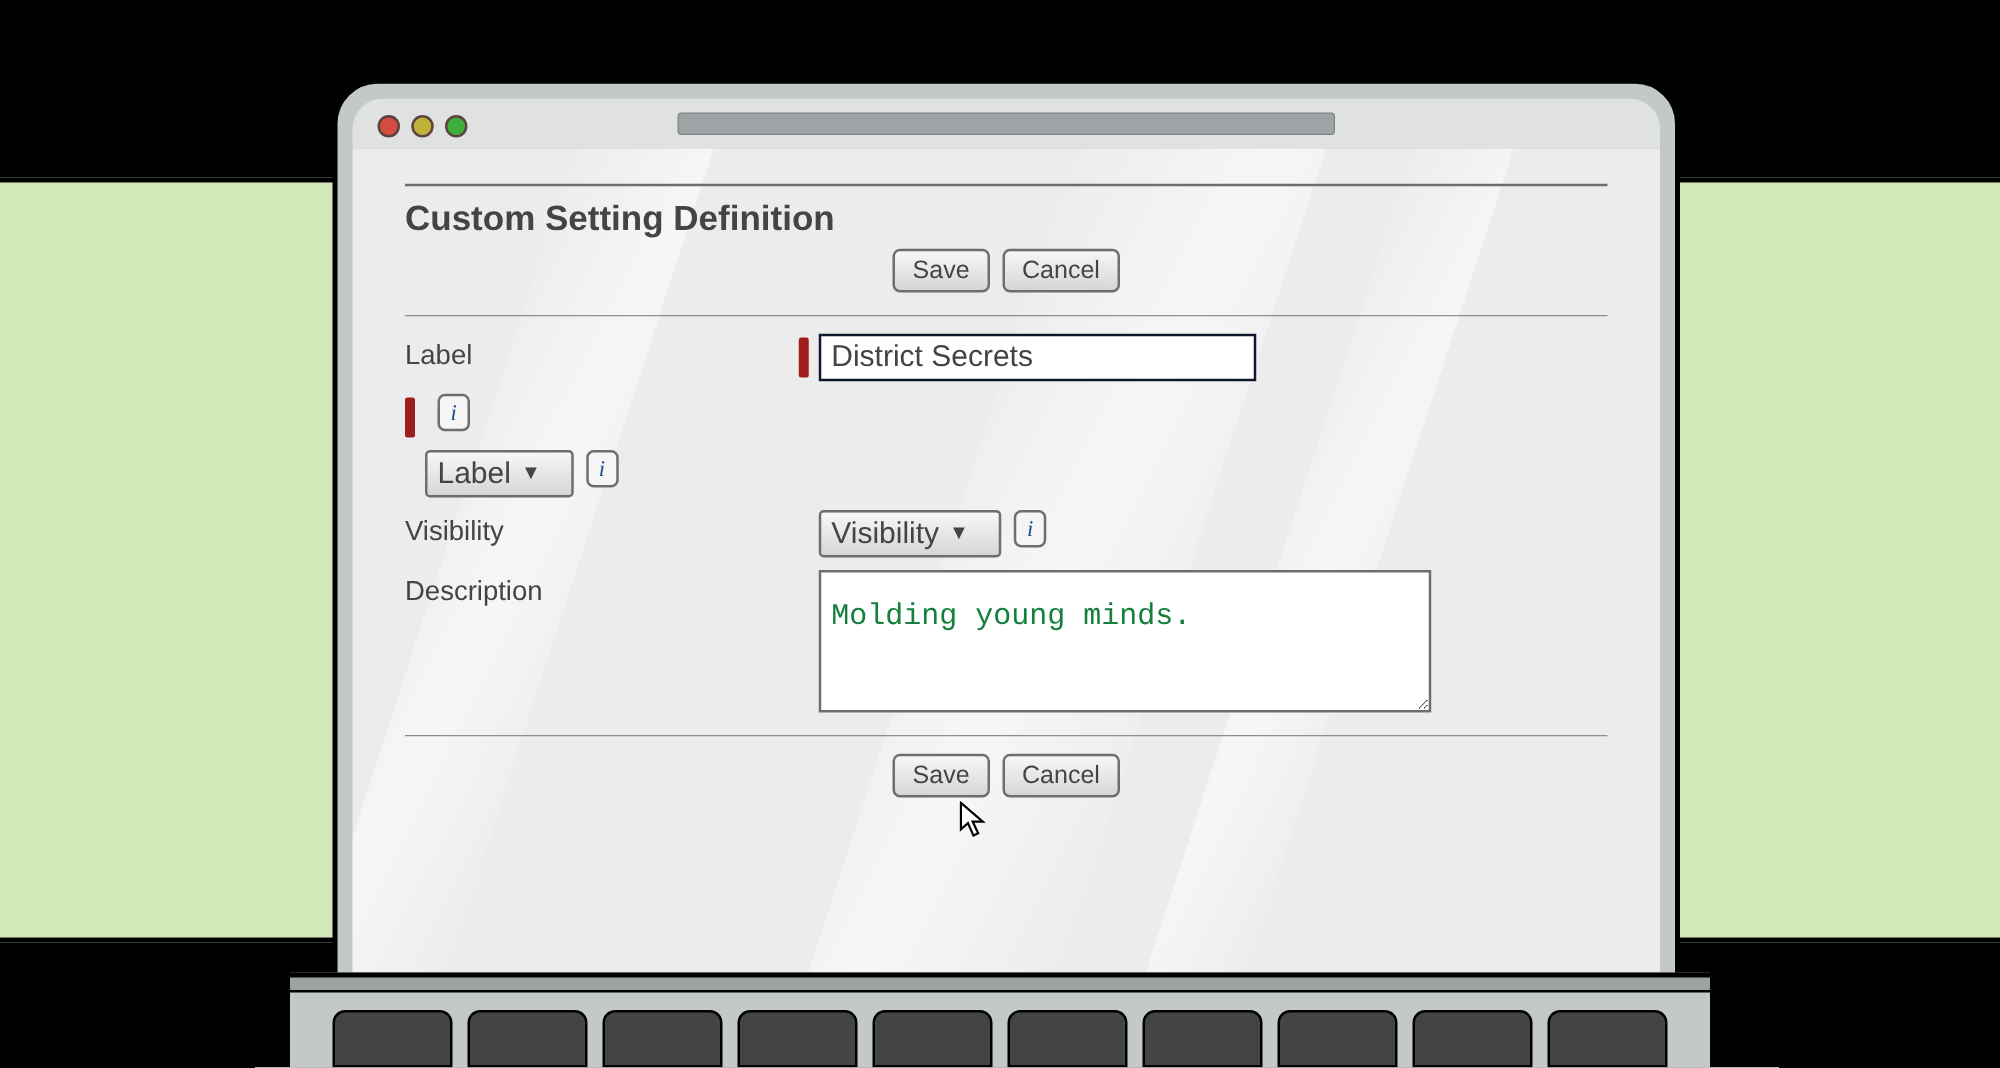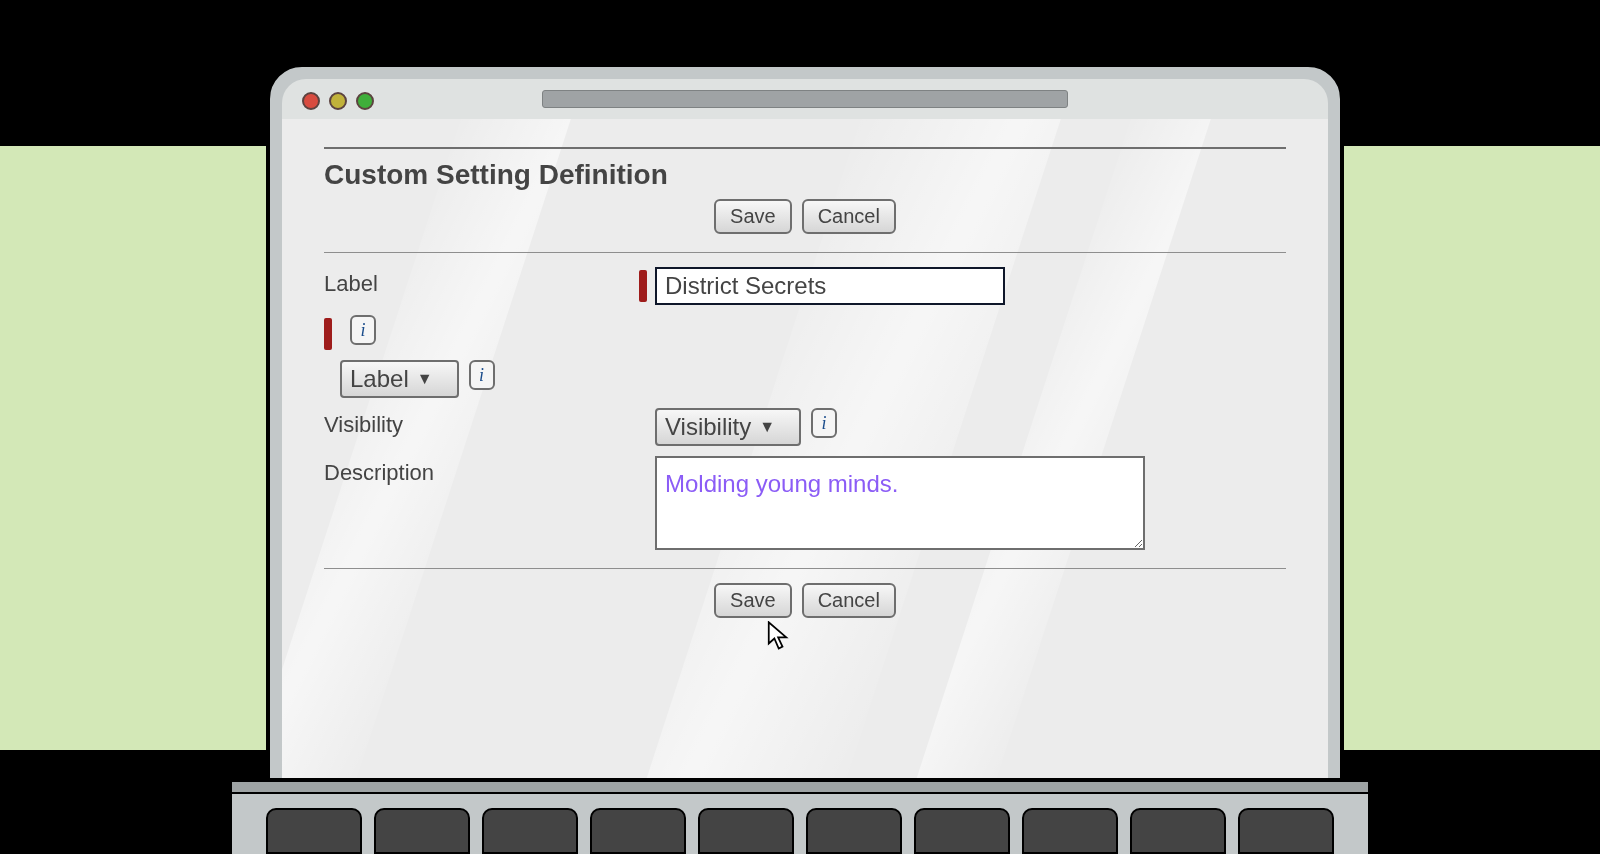--- a/index.html
+++ b/index.html
@@ -33,7 +33,7 @@
   .sel{font-size:24px;color:#444;border:2px solid #6e6e6e;border-radius:4px;background:linear-gradient(#f7f7f7,#d6d6d6);padding:3px 24px 3px 8px;position:relative;display:inline-flex;align-items:center;cursor:pointer;}
   .sel .tri{margin-left:8px;font-size:16px;color:#444;}
   .info{display:inline-flex;align-items:center;justify-content:center;width:22px;height:26px;border:2px solid #6e6e6e;border-radius:6px;background:#f5f5f5;font-family:Georgia,serif;font-style:italic;font-size:18px;color:#1a4c8b;margin-left:10px;cursor:pointer;}
-  textarea.desc{font-size:24px;color:#8b5cf6;border:2px solid #6e6e6e;background:#fff;width:470px;height:66px;padding:12px 8px;font-family:Liberation Sans, sans-serif;resize:both;}
+  textarea.desc{font-size:24px;color:#15803d;border:2px solid #6e6e6e;background:#fff;width:470px;height:66px;padding:22px 8px;font-family:Liberation Mono, monospace;resize:both;}
   .base{position:absolute;left:232px;right:232px;bottom:0;}
   .hinge{height:10px;background:#9ea3a4;border-top:4px solid #000;}
   .deck{height:60px;background:#c3c8c9;border-top:2px solid #000;}

